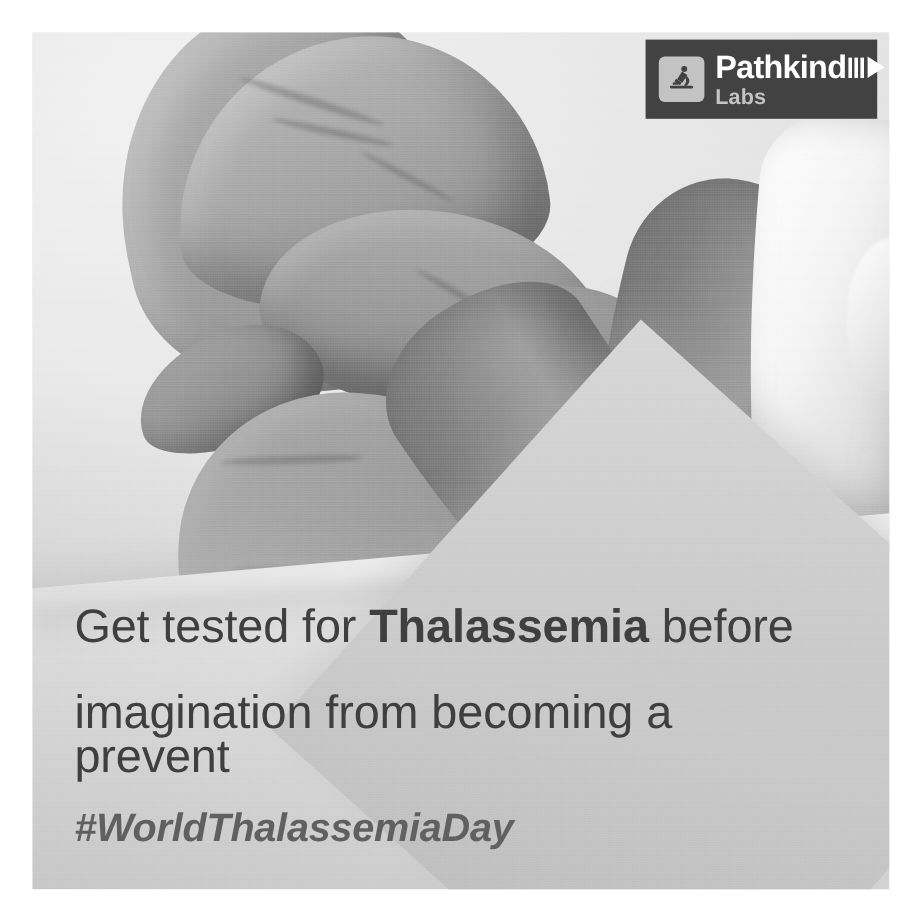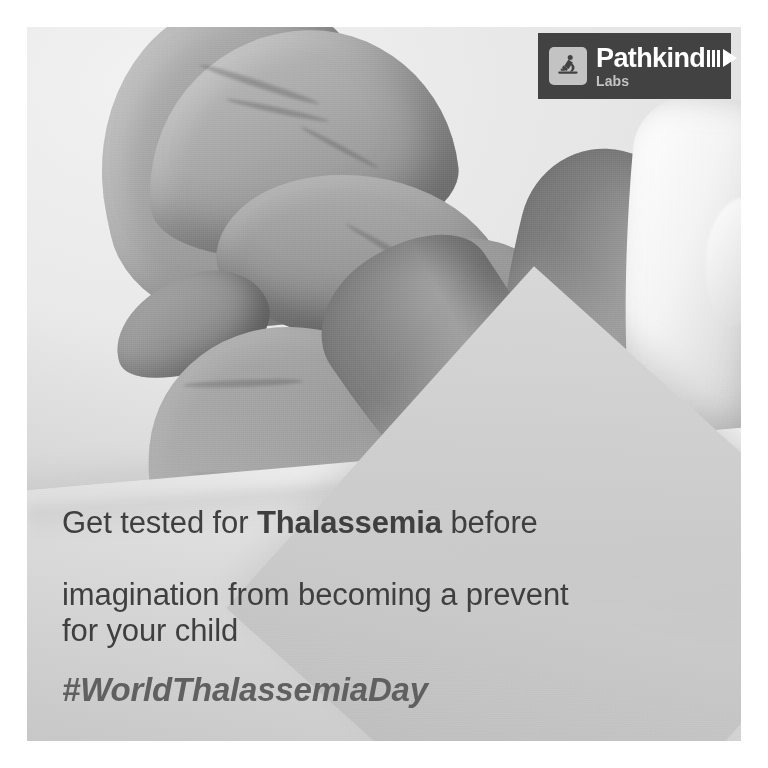--- a/index.html
+++ b/index.html
@@ -268,7 +268,7 @@
   }
   .logo-sub {
     color: #f8c519;
-    font-size: 14px;
+    font-size: 18px;
     font-weight: bold;
     margin-top: 2px;
     letter-spacing: .1px;

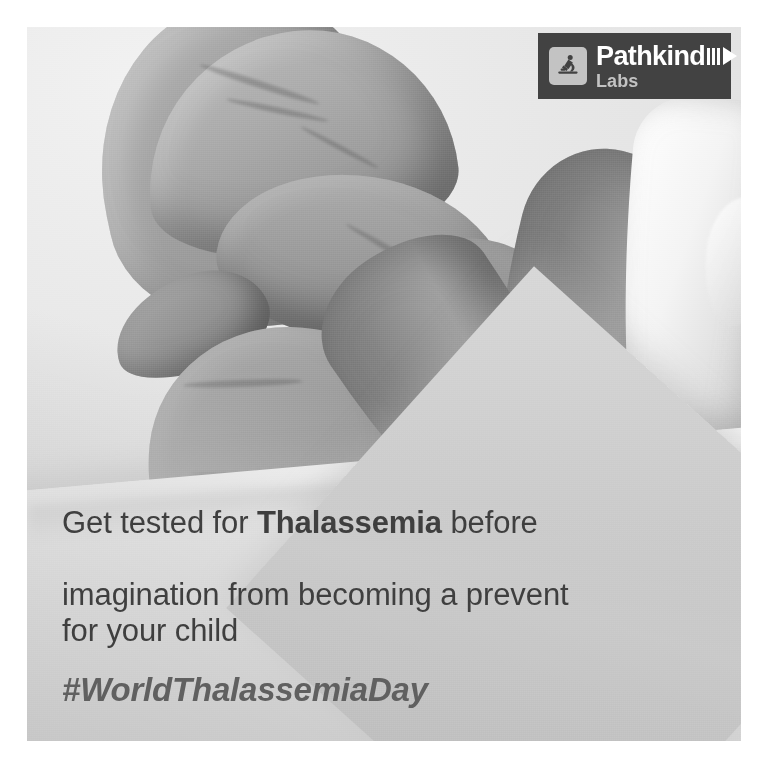--- a/index.html
+++ b/index.html
@@ -283,7 +283,7 @@
   }
   .headline {
     color: #1e4470;
-    font-size: 31px;
+    font-size: 39px;
     line-height: 36px;
     font-weight: normal;
     margin: 0;

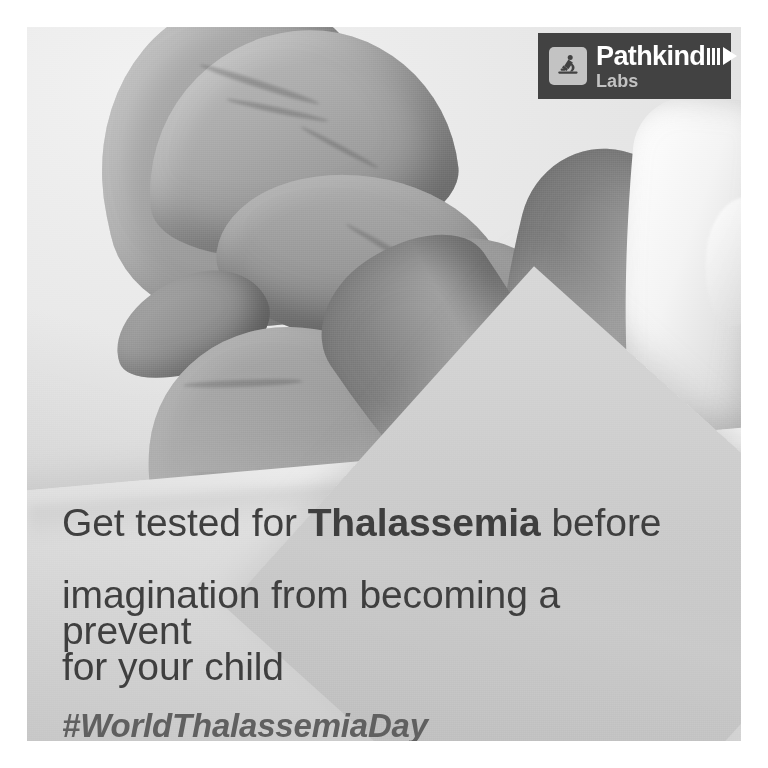--- a/index.html
+++ b/index.html
@@ -368,7 +368,7 @@
     </div>
 
     <div class="copy">
-      <p class="headline"><span>Get tested for </span><b>Thalassemia</b><span> before</span><br><br><span>imagination from becoming a prevent</span><br><span>for your child</span></p>
+      <p class="headline"><span>Get tested for </span><b>Thalassemia</b><span> before</span><br><br><span>imagination from becoming a prevent</span><br></p>
       <p class="hashtag">#WorldThalassemiaDay</p>
     </div>
 

